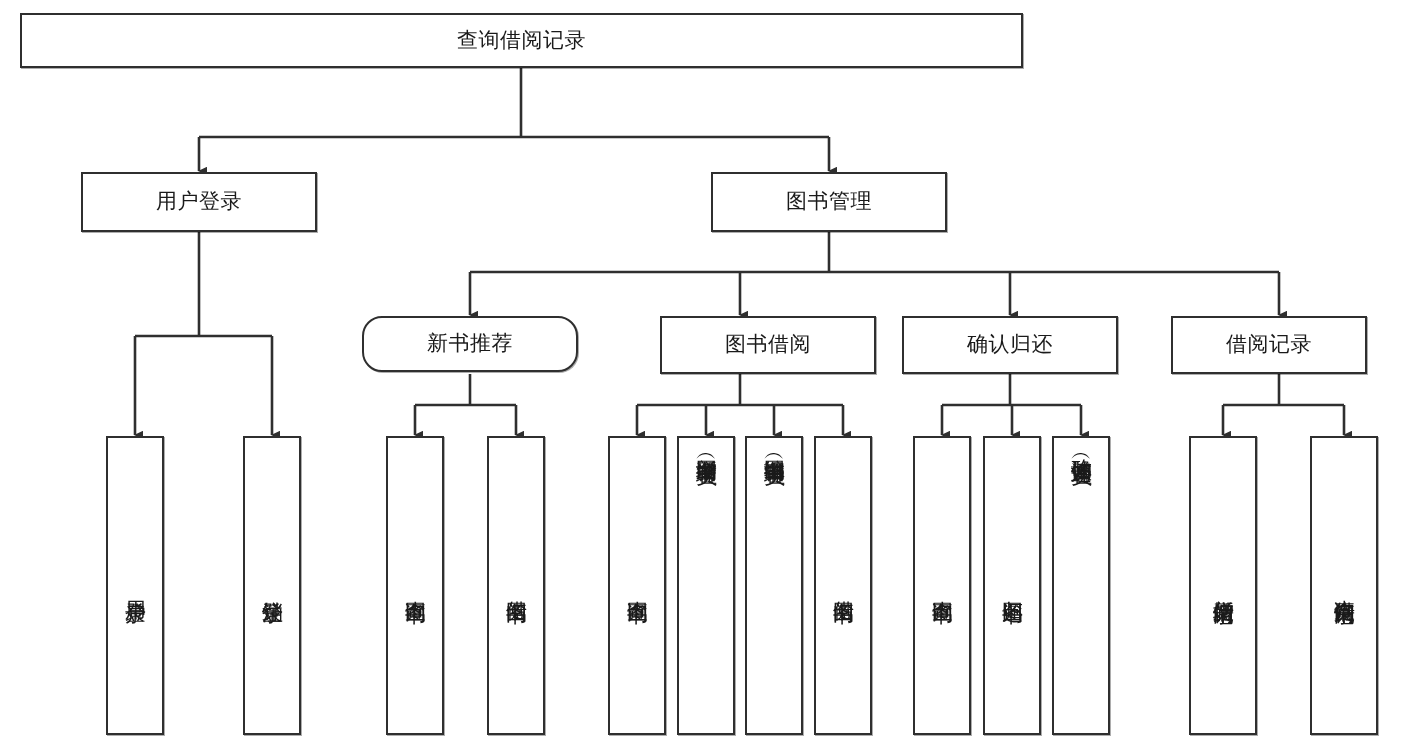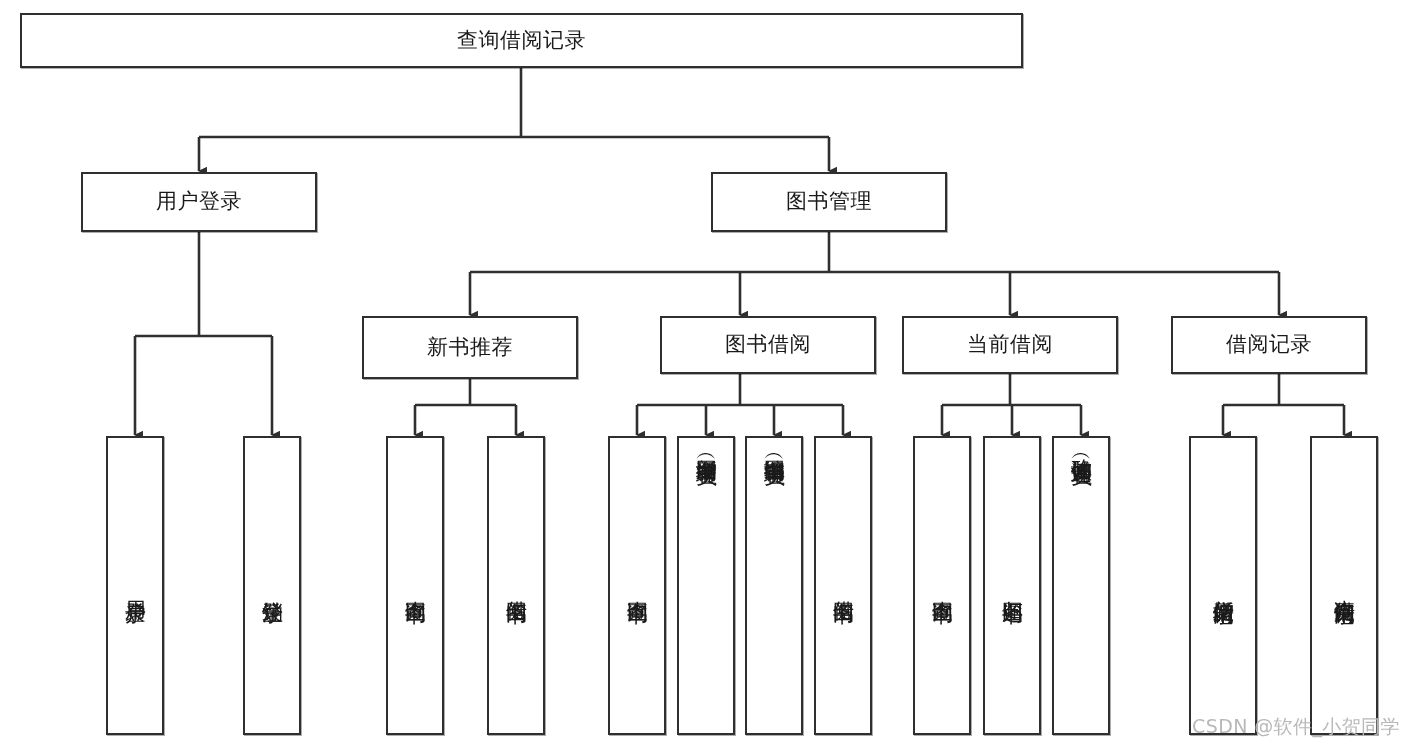--- a/index.html
+++ b/index.html
@@ -118,7 +118,7 @@
       <div class="node horizontal" style="left: 711px; top: 172px; width: 236px; height: 60px;">
         <span>图书管理</span>
       </div>
-      <div class="node horizontal" style="left: 362px; top: 316px; width: 216px; height: 63px;">
+      <div class="node horizontal" style="left: 362px; top: 316px; width: 216px; height: 56px; border-radius: 20px;">
         <span>新书推荐</span>
       </div>
       <div class="node horizontal" style="left: 632px; top: 316px; width: 216px; height: 58px; margin-left: 28px;">

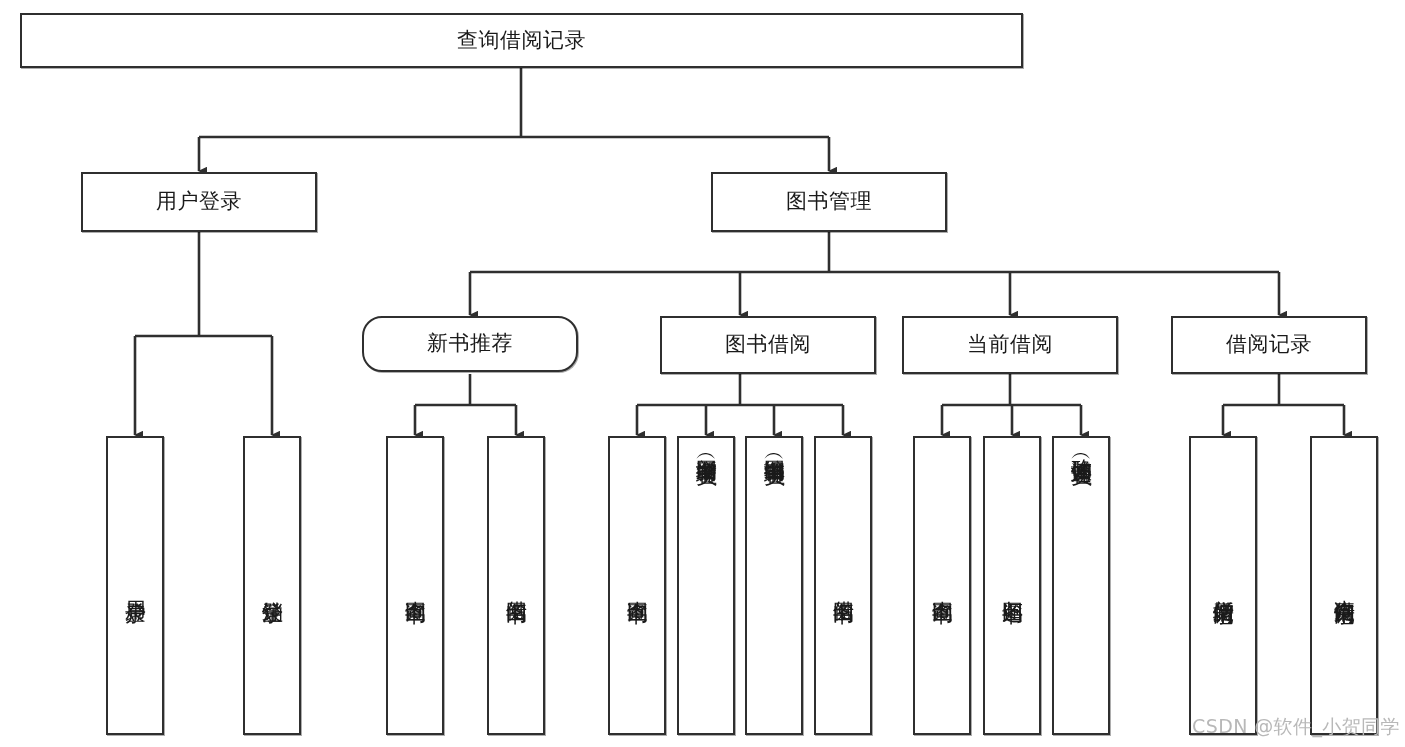--- a/index.html
+++ b/index.html
@@ -125,7 +125,7 @@
         <span>图书借阅</span>
       </div>
       <div class="node horizontal" style="left: 902px; top: 316px; width: 216px; height: 58px;">
-        <span>当前借阅</span>
+        <span>确认归还</span>
       </div>
       <div class="node horizontal" style="left: 1171px; top: 316px; width: 196px; height: 58px;">
         <span>借阅记录</span>

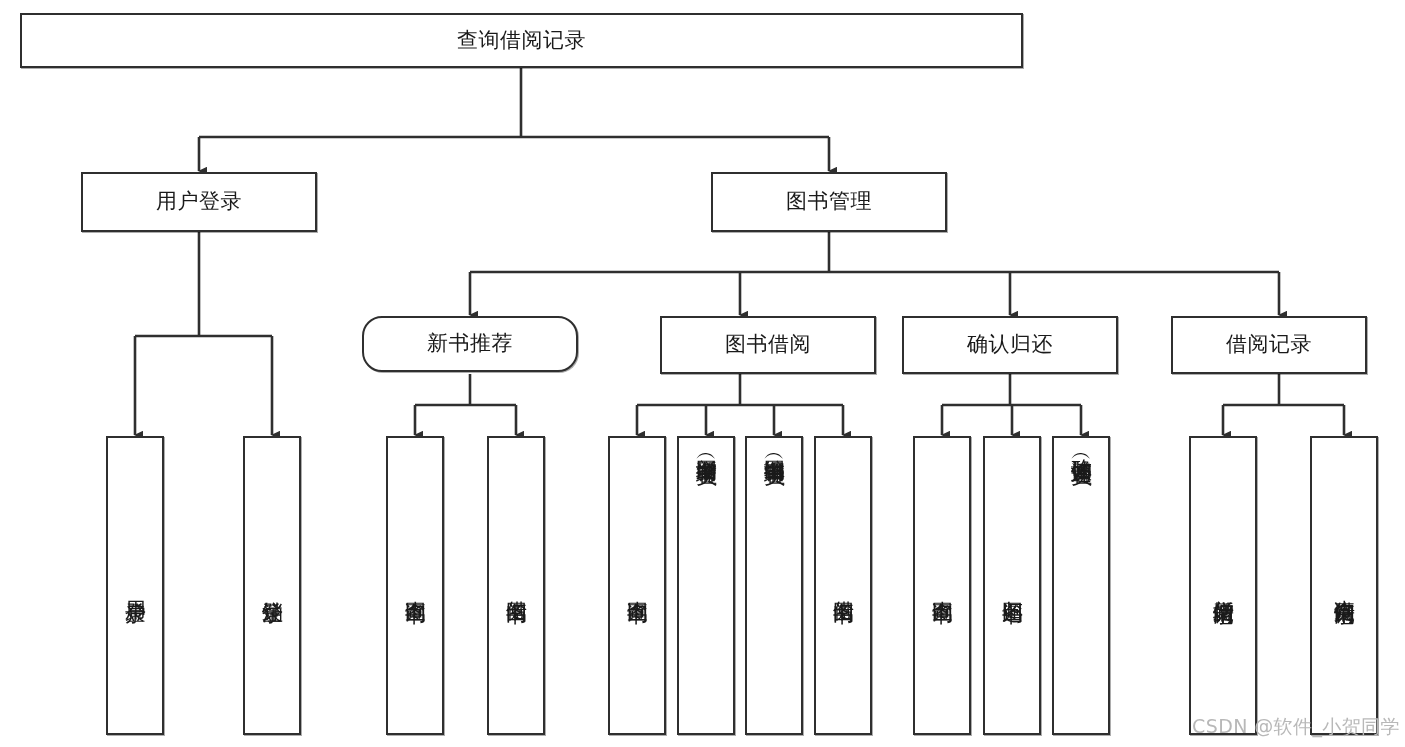--- a/index.html
+++ b/index.html
@@ -171,7 +171,6 @@
       </div>
     </div>
 
-  <div class="watermark" style="left: 1192px; top: 714px;">CSDN @软件_小贺同学</div>
 </div>
 
 </body></html>

